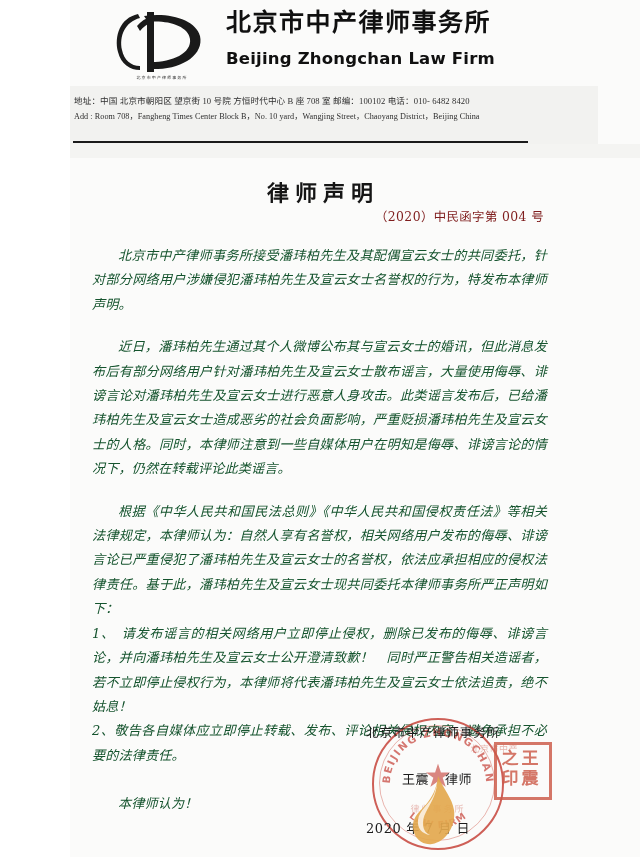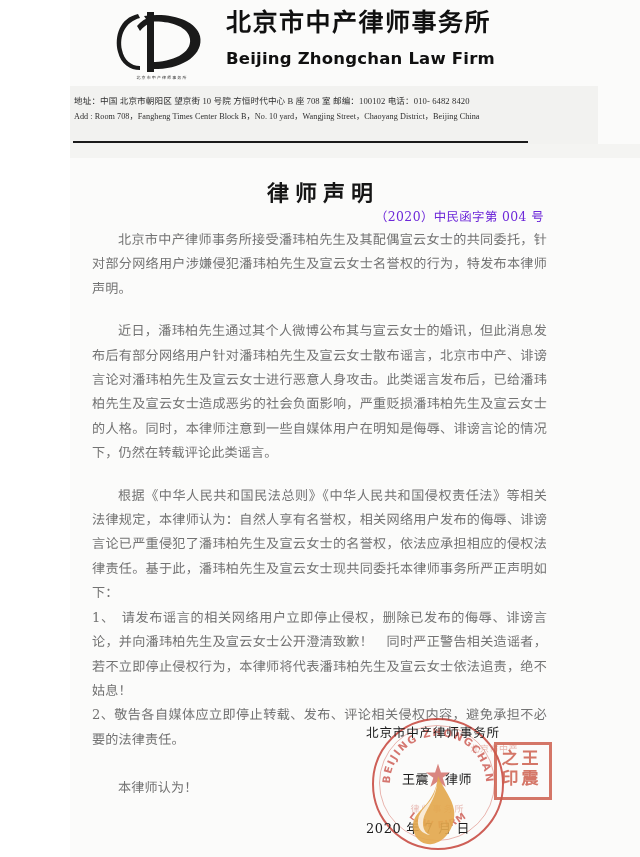--- a/index.html
+++ b/index.html
@@ -155,7 +155,7 @@
     top: 207px;
     font-family: "DejaVu Serif", serif;
     font-size: 12.4px;
-    color: #6d28d9;
+    color: #7f1d1d;
     letter-spacing: 0.4px;
     white-space: nowrap;
   }

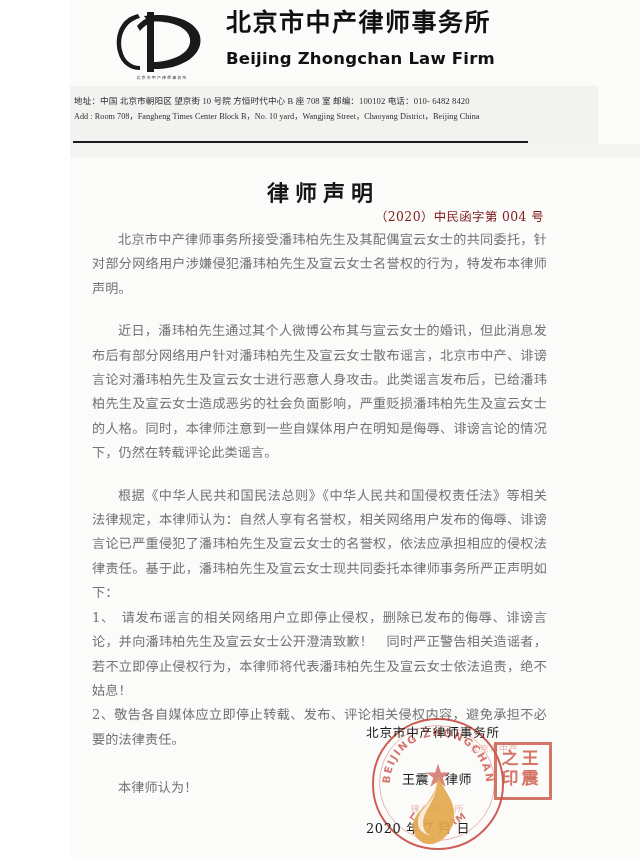--- a/index.html
+++ b/index.html
@@ -164,14 +164,15 @@
   .body-text {
     position: absolute;
     left: 92px;
-    top: 228px;
+    top: 244px;
     width: 455px;
     font-family: "DejaVu Serif", serif;
     font-size: 13.1px;
     line-height: 24.4px;
-    color: #737373;
+    color: #14532d;
     text-align: justify;
     letter-spacing: 0.15px;
+    font-style: italic;
   }
   .para {
     margin: 0 0 18px 0;

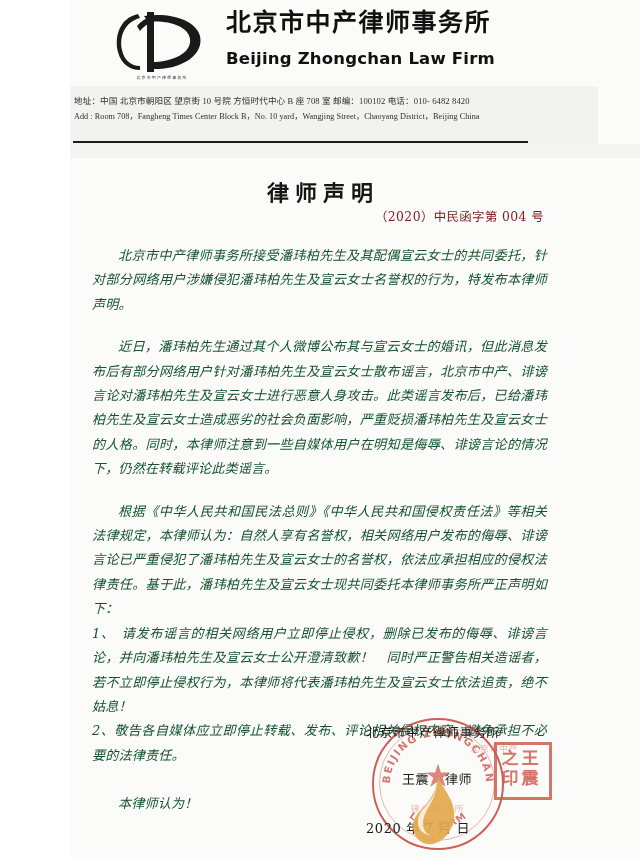--- a/index.html
+++ b/index.html
@@ -396,7 +396,7 @@
 
   <div class="body-text">
     <p class="para">北京市中产律师事务所接受潘玮柏先生及其配偶宣云女士的共同委托，针对部分网络用户涉嫌侵犯潘玮柏先生及宣云女士名誉权的行为，特发布本律师声明。</p>
-    <p class="para">近日，潘玮柏先生通过其个人微博公布其与宣云女士的婚讯，但此消息发布后有部分网络用户针对潘玮柏先生及宣云女士散布谣言，北京市中产、诽谤言论对潘玮柏先生及宣云女士进行恶意人身攻击。此类谣言发布后，已给潘玮柏先生及宣云女士造成恶劣的社会负面影响，严重贬损潘玮柏先生及宣云女士的人格。同时，本律师注意到一些自媒体用户在明知是侮辱、诽谤言论的情况下，仍然在转载评论此类谣言。</p>
+    <p class="para">近日，潘玮柏先生通过其个人微博公布其与宣云女士的婚讯，但此消息发布后有部分网络用户针对潘玮柏先生及宣云女士散布谣言，大量使用侮辱、诽谤言论对潘玮柏先生及宣云女士进行恶意人身攻击。此类谣言发布后，已给潘玮柏先生及宣云女士造成恶劣的社会负面影响，严重贬损潘玮柏先生及宣云女士的人格。同时，本律师注意到一些自媒体用户在明知是侮辱、诽谤言论的情况下，仍然在转载评论此类谣言。</p>
     <p class="para tight">根据《中华人民共和国民法总则》《中华人民共和国侵权责任法》等相关法律规定，本律师认为：自然人享有名誉权，相关网络用户发布的侮辱、诽谤言论已严重侵犯了潘玮柏先生及宣云女士的名誉权，依法应承担相应的侵权法律责任。基于此，潘玮柏先生及宣云女士现共同委托本律师事务所严正声明如下：</p>
     <p class="list-item">1、　请发布谣言的相关网络用户立即停止侵权，删除已发布的侮辱、诽谤言论，并向潘玮柏先生及宣云女士公开澄清致歉！　同时严正警告相关造谣者，若不立即停止侵权行为，本律师将代表潘玮柏先生及宣云女士依法追责，绝不姑息！</p>
     <p class="list-item">2、敬告各自媒体应立即停止转载、发布、评论相关侵权内容，避免承担不必要的法律责任。</p>

